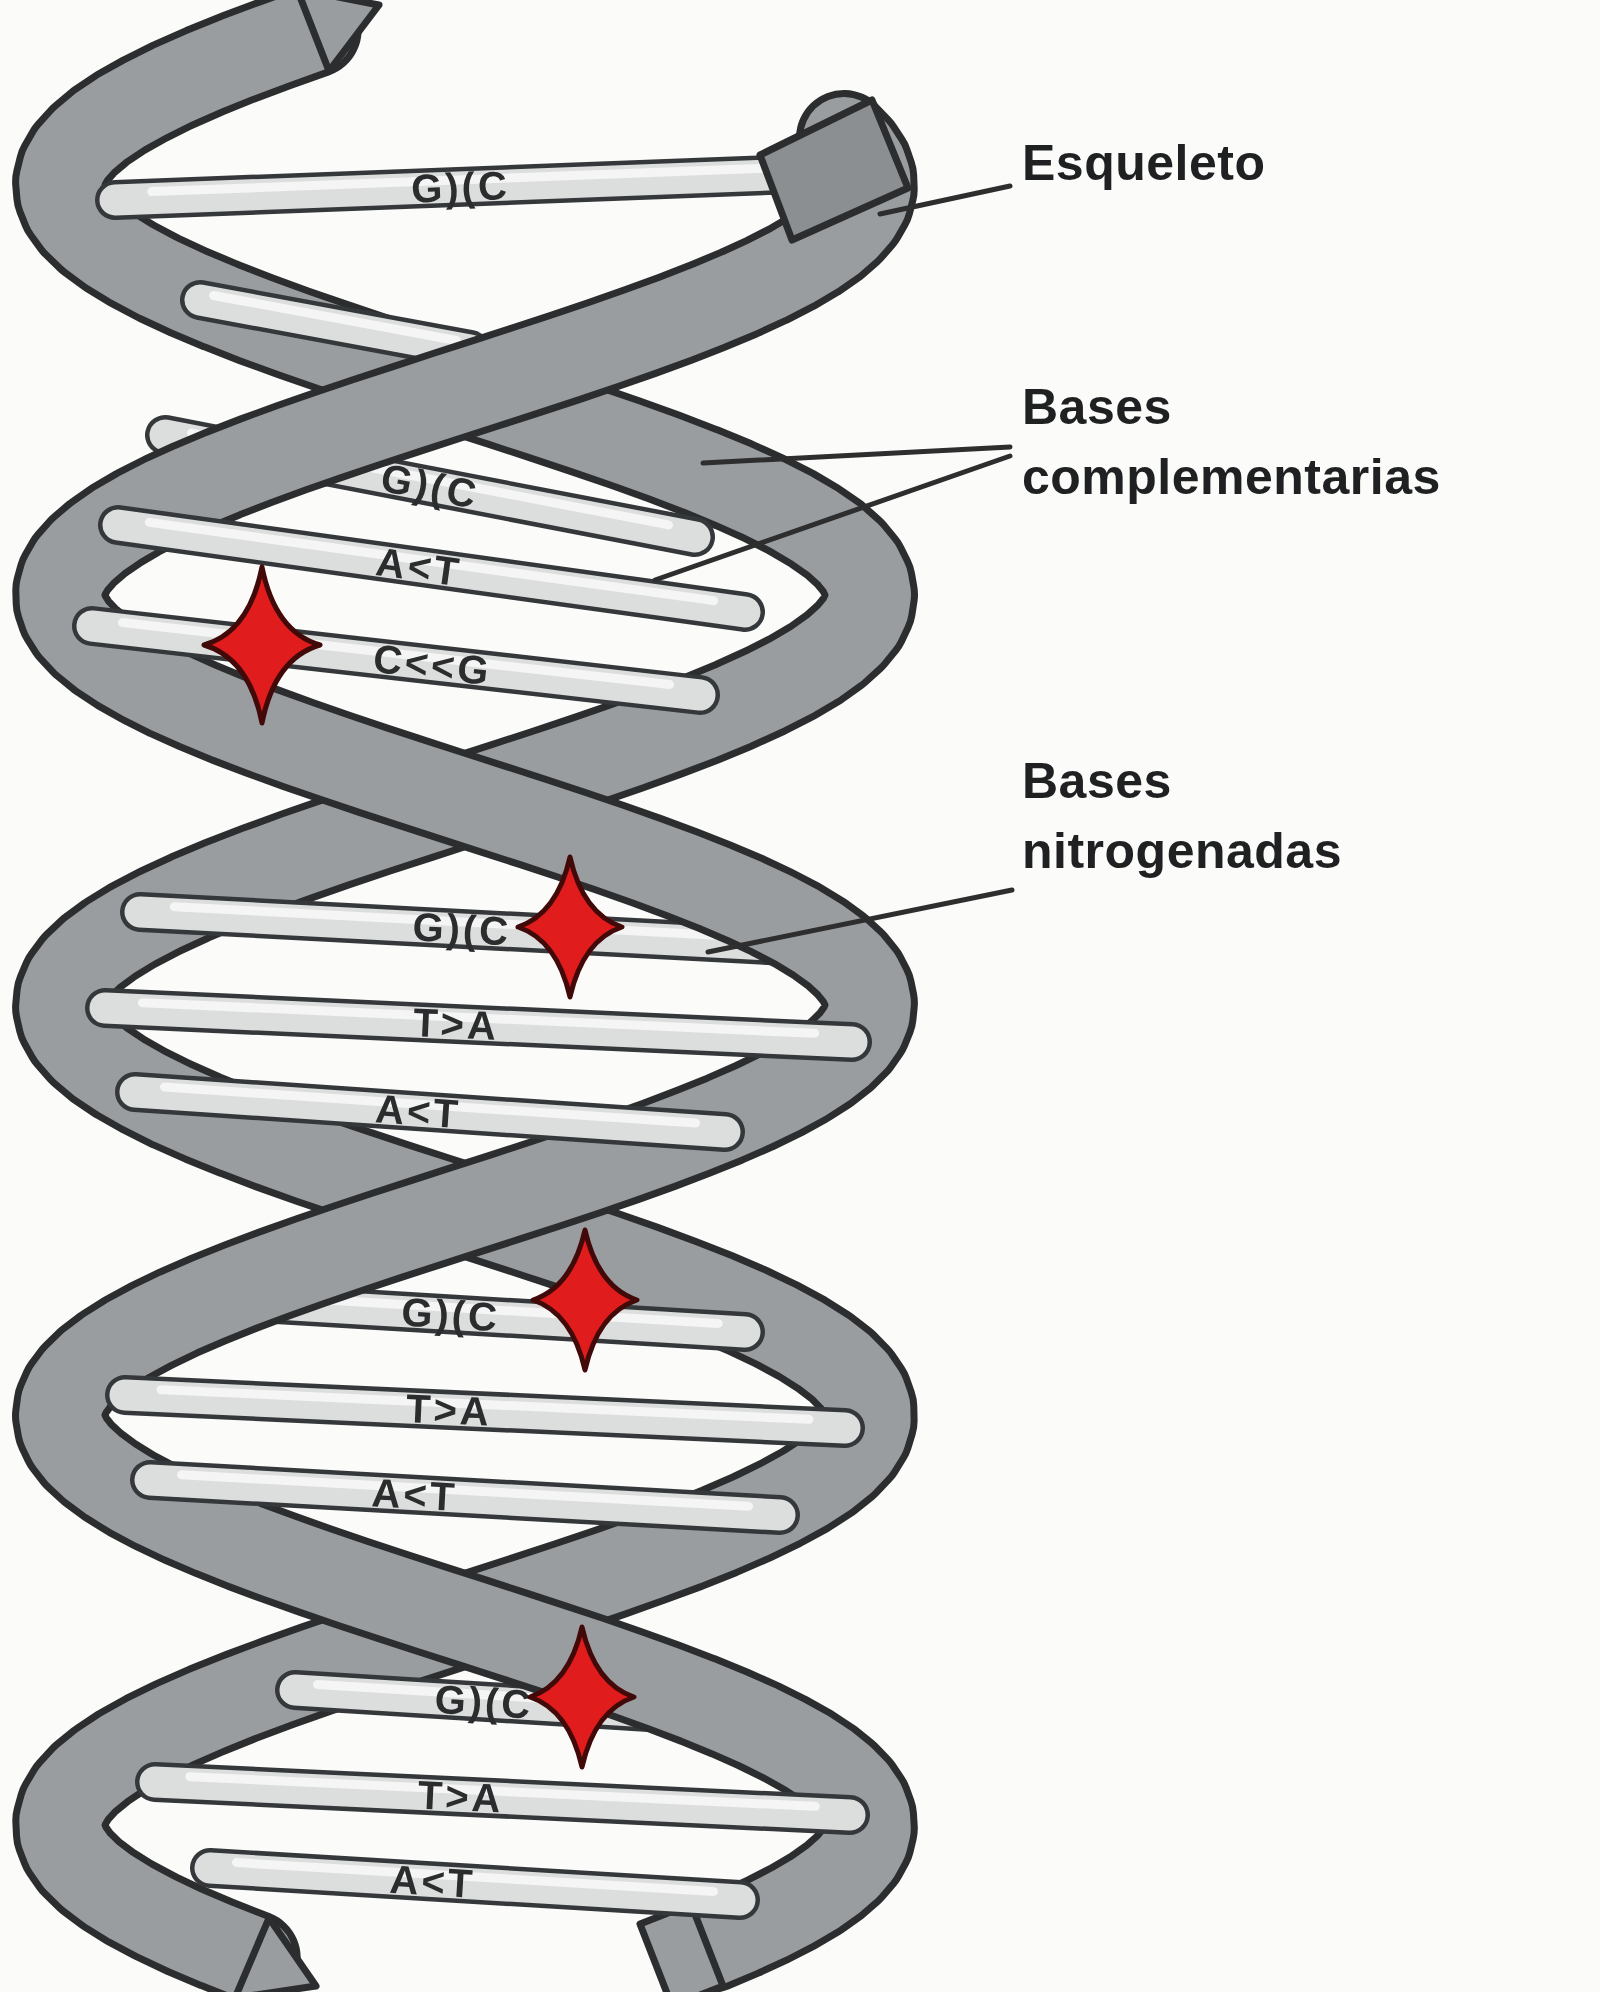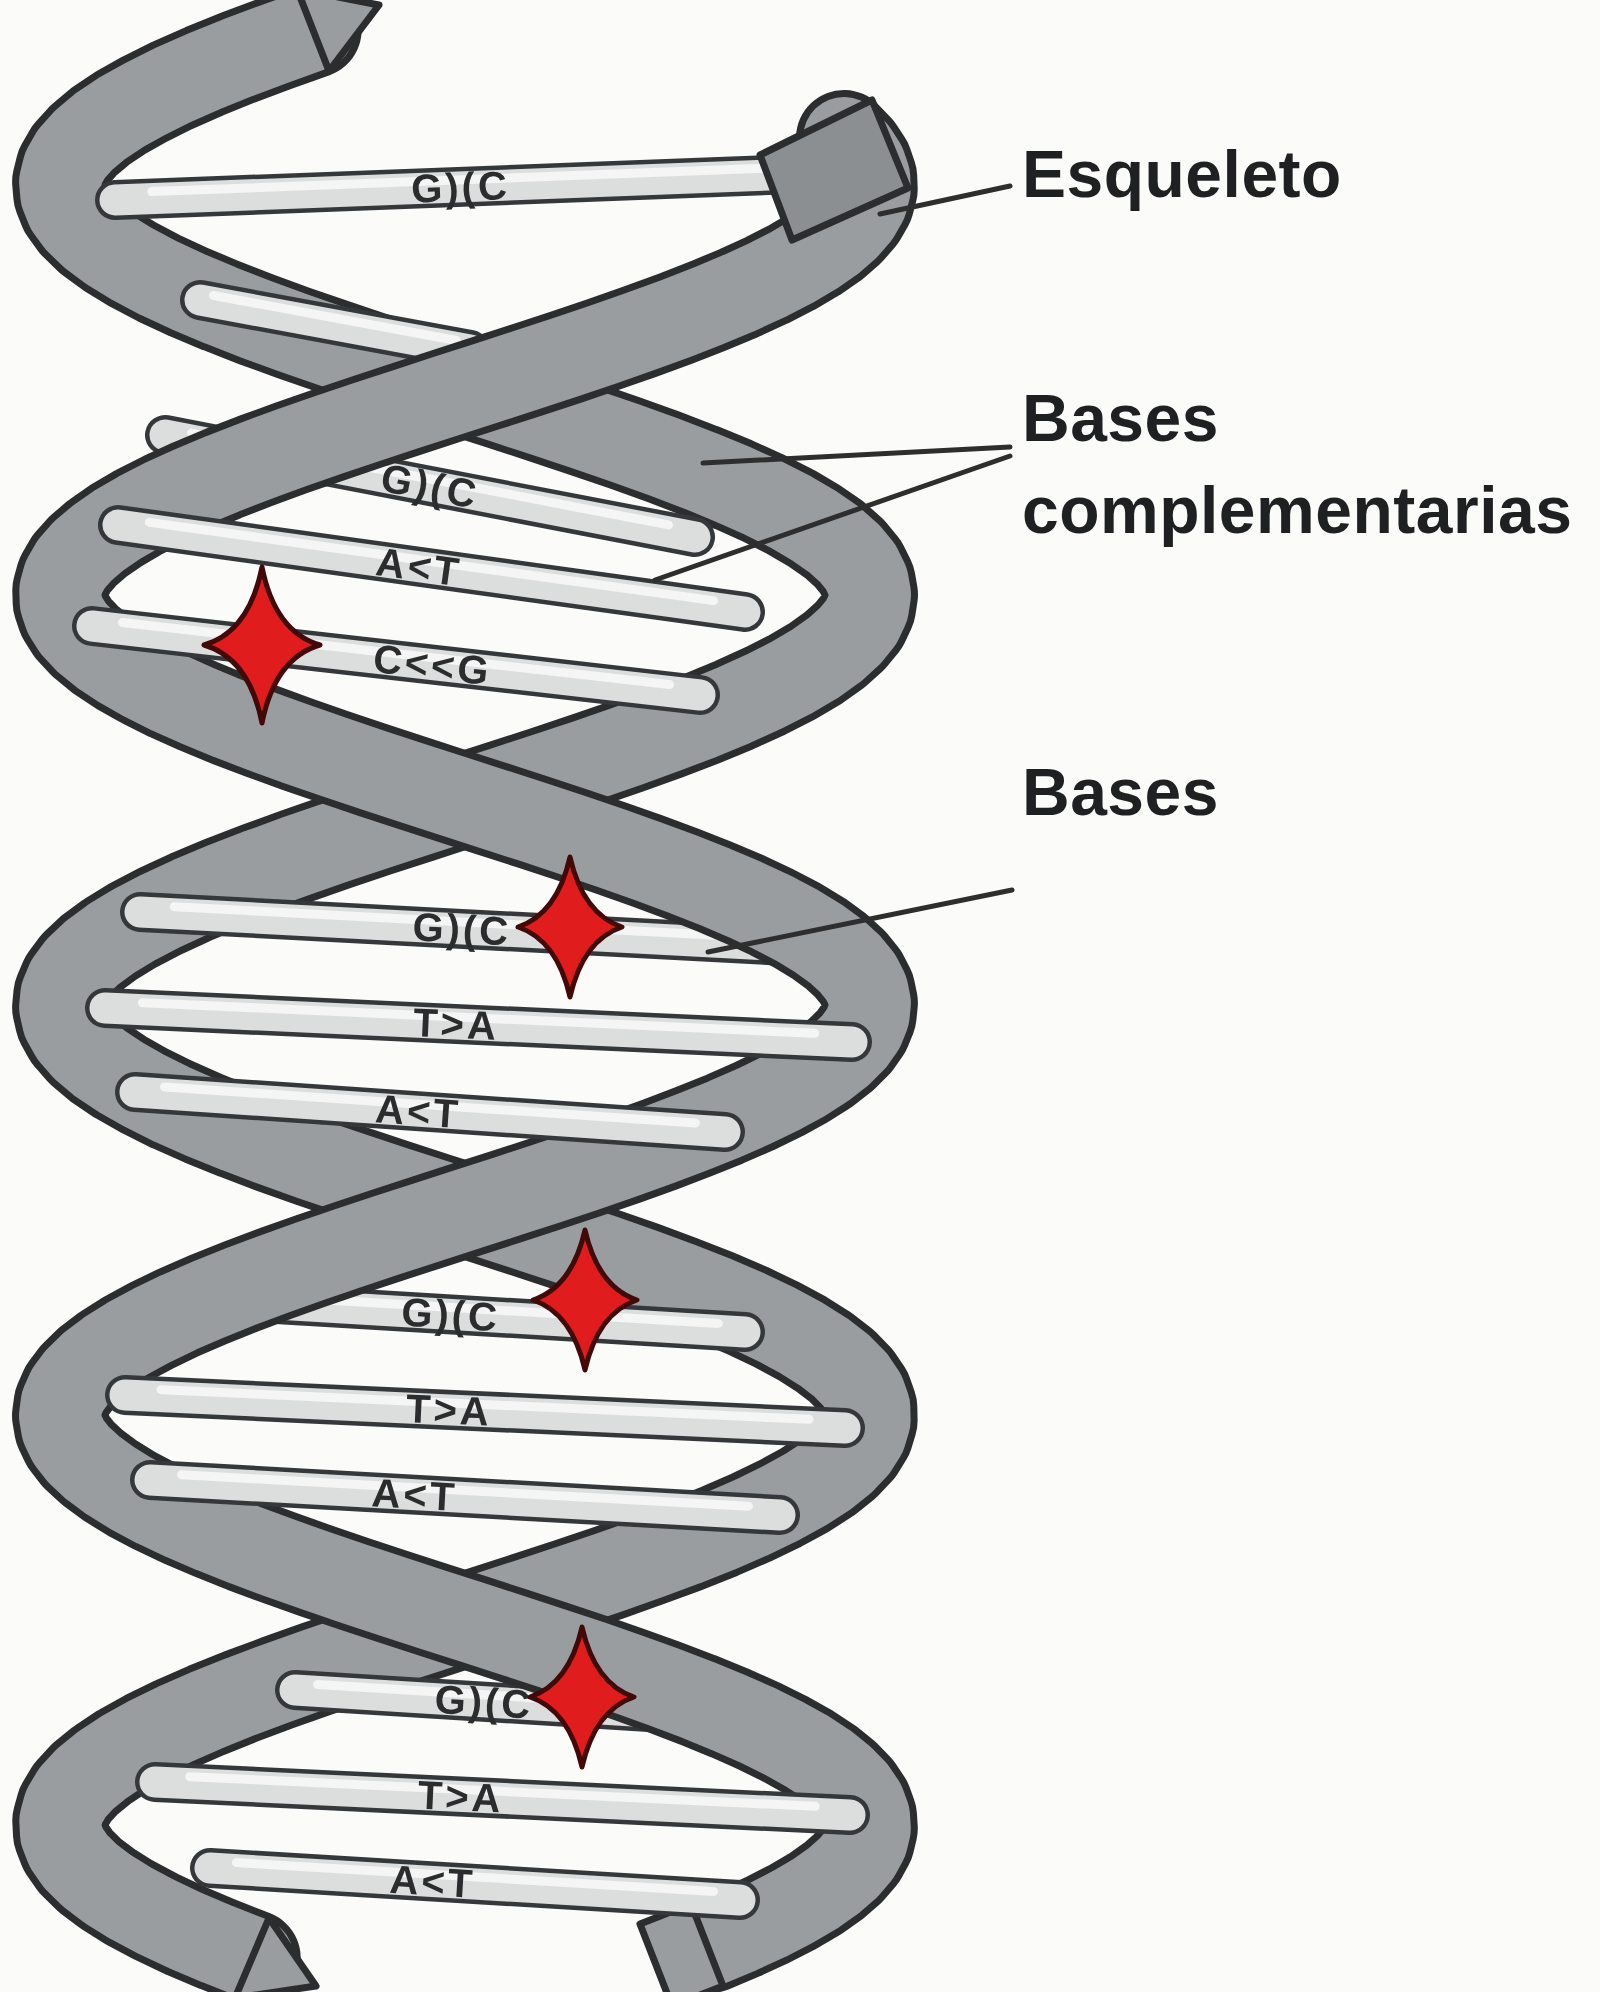--- a/index.html
+++ b/index.html
@@ -14,7 +14,7 @@
   .label{
     position:absolute;
     font-weight:700;
-    font-size:66px;
+    font-size:50px;
     line-height:1.40;
     color:#1f2022;
     white-space:nowrap;

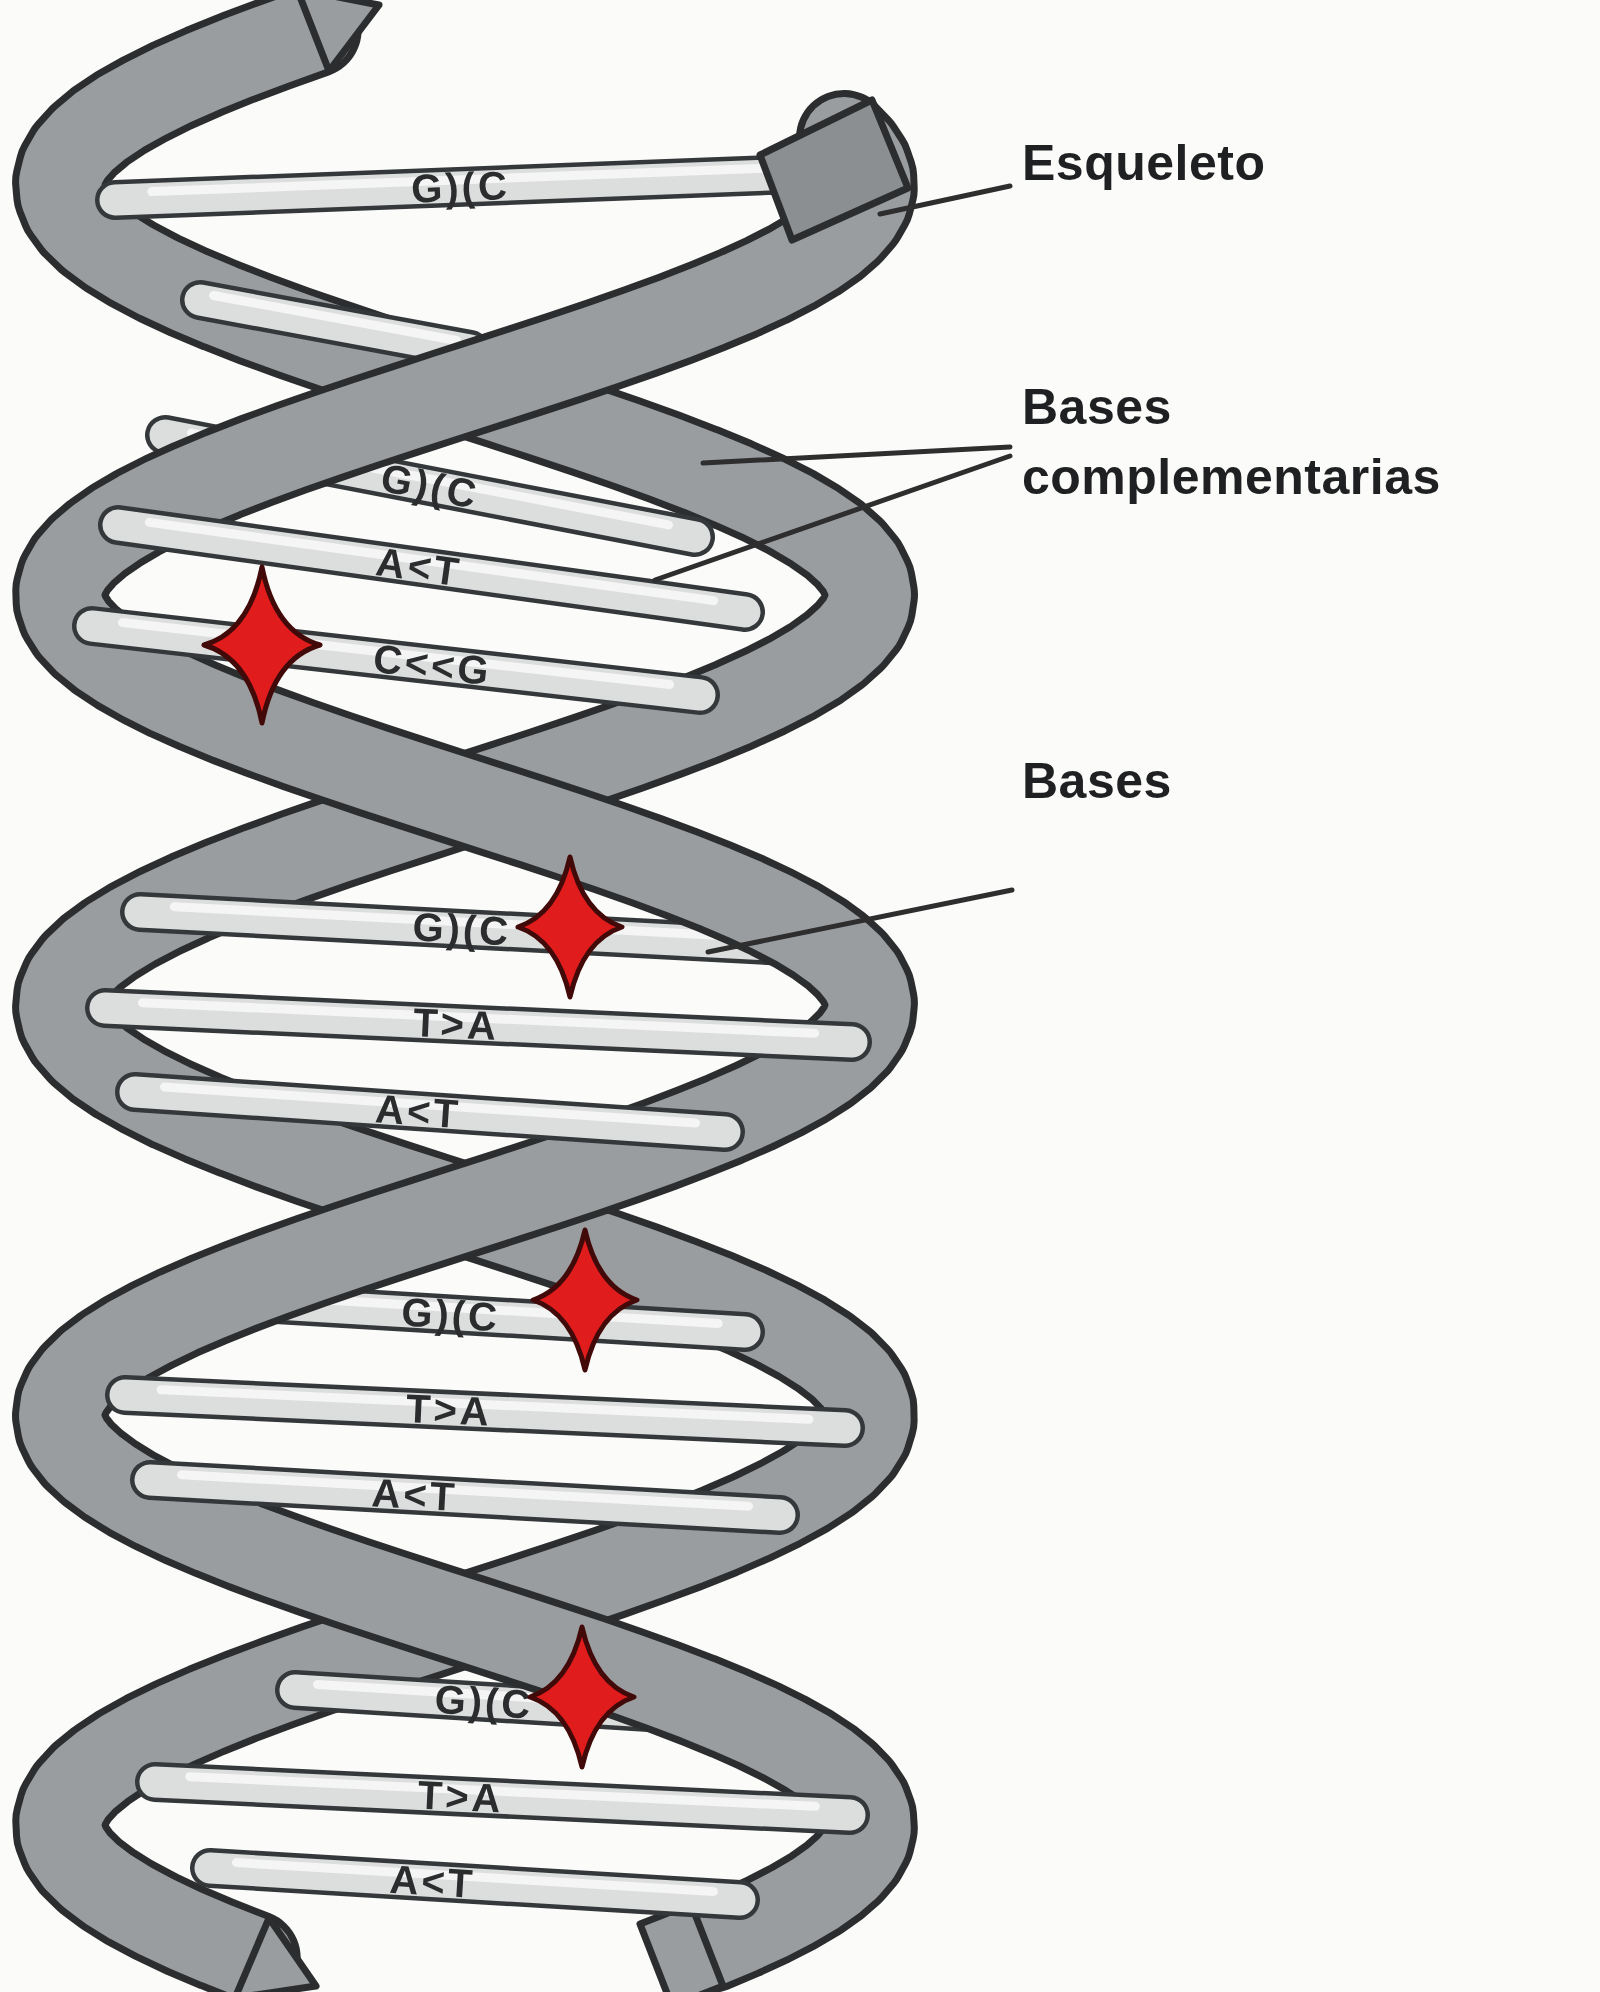--- a/index.html
+++ b/index.html
@@ -114,6 +114,7 @@
 
   <div class="label" id="label-nitrogenous">
     <div>Bases</div>
+    <div>nitrogenadas</div>
   </div>
 
 </div>

